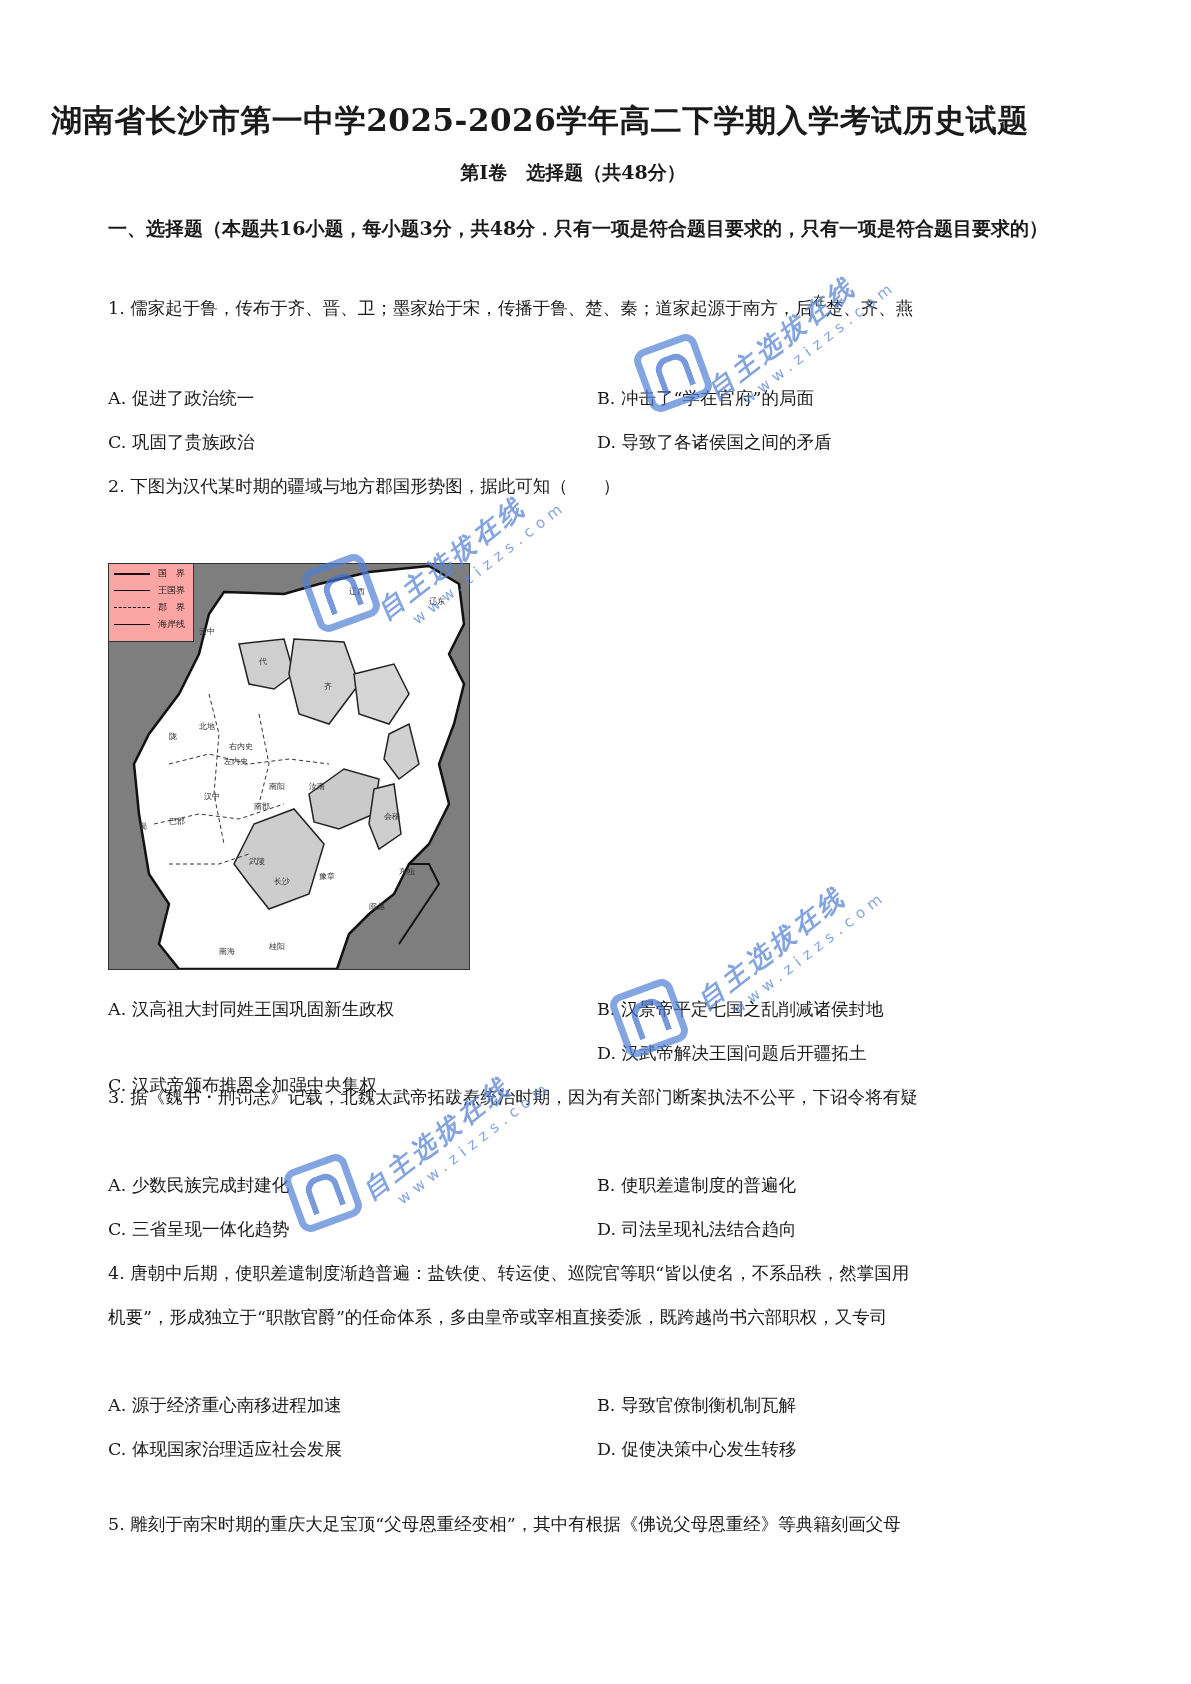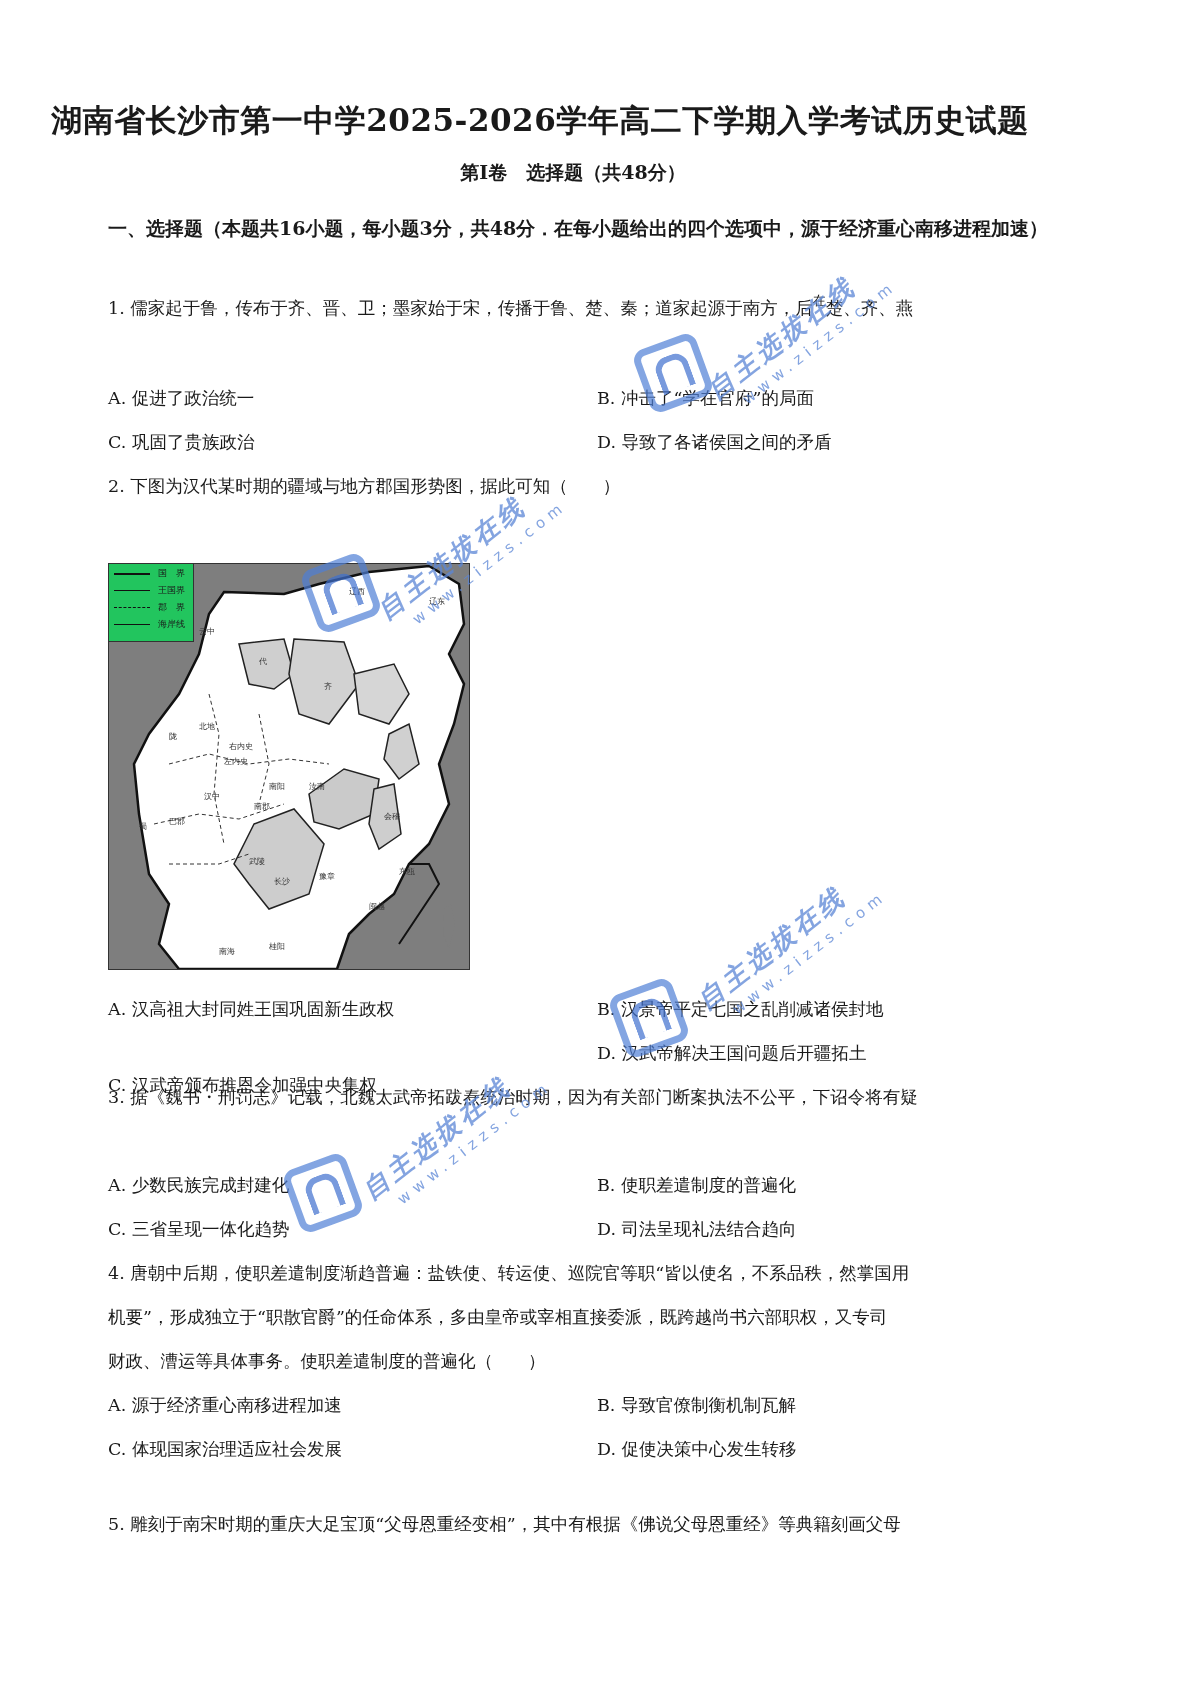--- a/index.html
+++ b/index.html
@@ -40,7 +40,7 @@
 
   <div class="title">湖南省长沙市第一中学2025-2026学年高二下学期入学考试历史试题</div>
   <div class="subtitle">第Ⅰ卷　选择题（共48分）</div>
-  <div class="section">一、选择题（本题共16小题，每小题3分，共48分．在每小题给出的四个选项中，源于经济重心南移进程加速）</div>
+  <div class="section">一、选择题（本题共16小题，每小题3分，共48分．只有一项是符合题目要求的，只有一项是符合题目要求的）</div>
 
   <div class="line" style="top:296px;"><span>1. 儒家起于鲁，传布于齐、晋、卫；墨家始于宋，传播于鲁、楚、秦；道家起源于南方，后</span><span class="sup">在</span><span>楚、齐、燕</span></div>
   <div class="opt colA" style="top:386px;"><span>A.</span> <span>促进了政治统一</span></div>

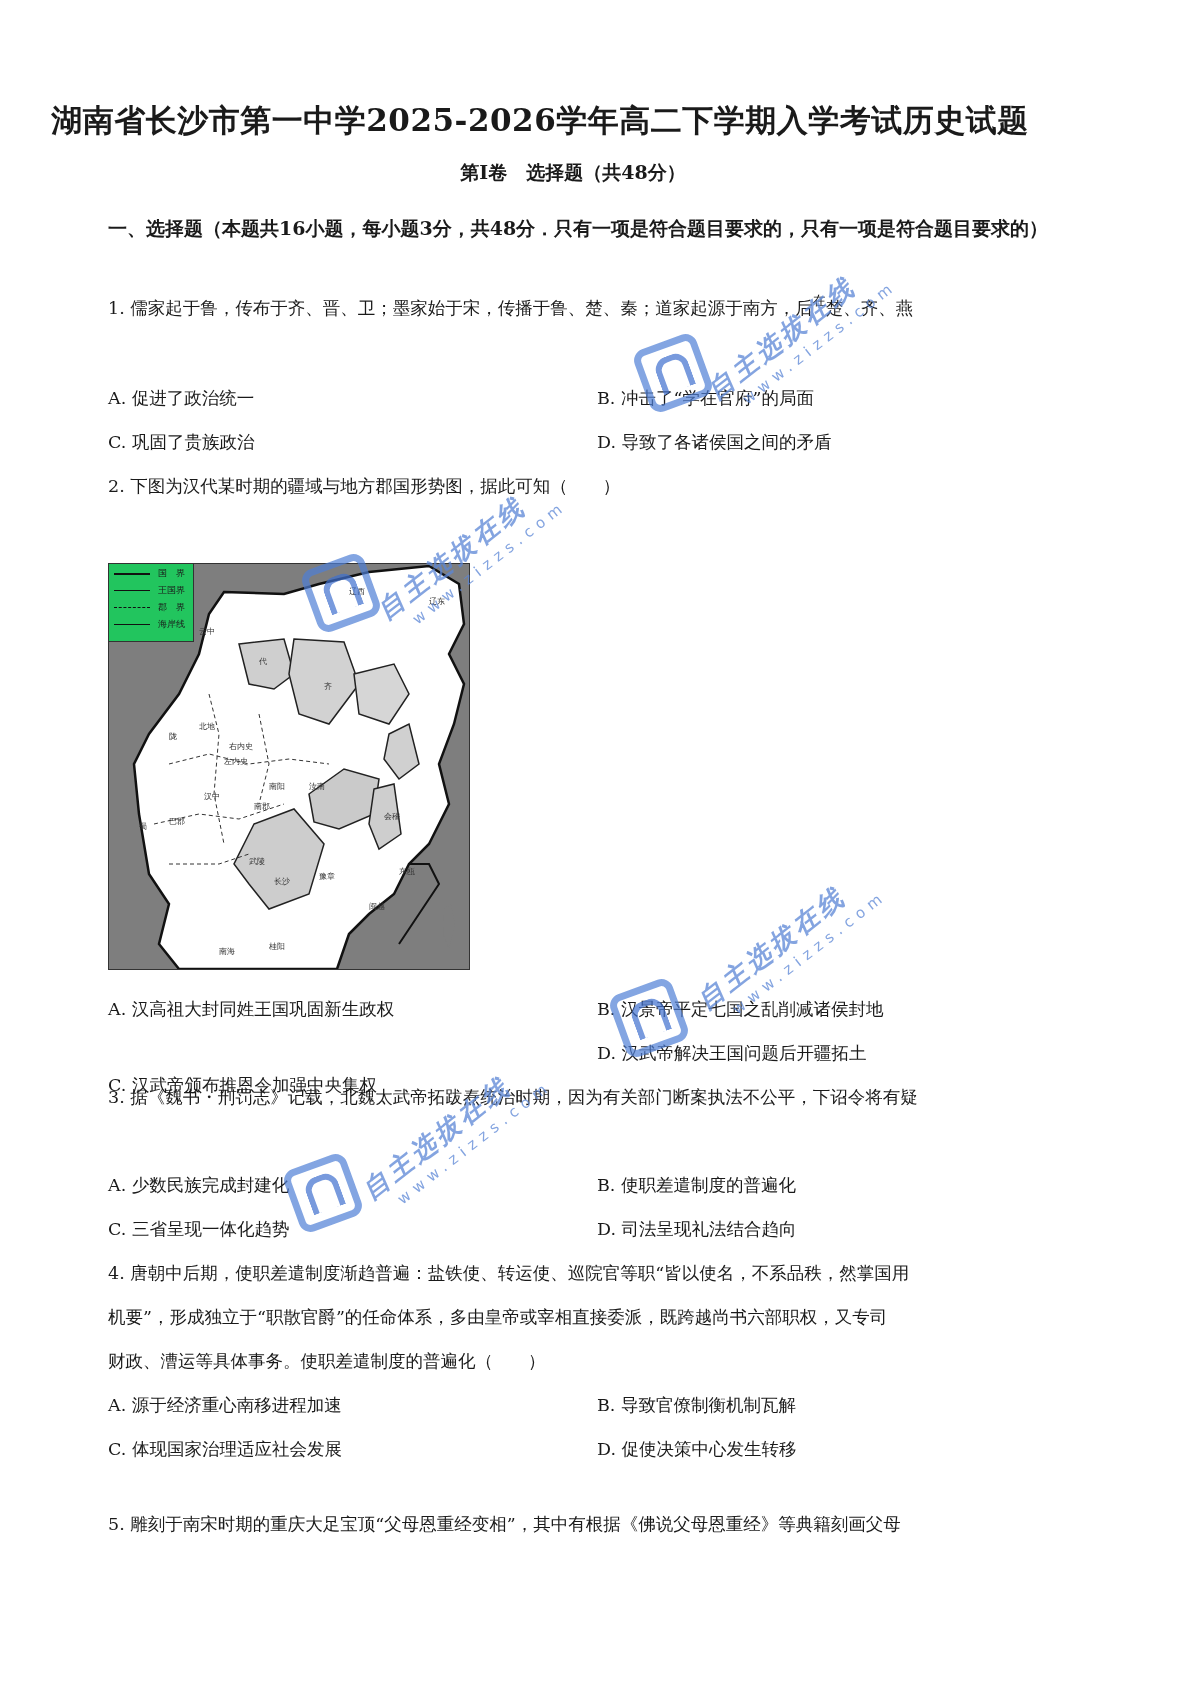--- a/index.html
+++ b/index.html
@@ -19,7 +19,7 @@
   .sup { font-size: 13px; position: relative; top: -9px; }
   .map { position: absolute; left: 108px; top: 563px; width: 360px; height: 405px;
          border: 1.5px solid #333; background: #7e7e7e; overflow: hidden; }
-  .legend { position: absolute; left: 0; top: 0; width: 84px; height: 77px; background: #22c55e;
+  .legend { position: absolute; left: 0; top: 0; width: 84px; height: 77px; background: #fca5a5;
             border-right: 1.5px solid #333; border-bottom: 1.5px solid #333; font-size: 9px; }
   .legend-row { display: flex; align-items: center; height: 15px; margin-left: 5px; margin-top: 2px; }
   .legend-line { width: 36px; margin-right: 8px; }

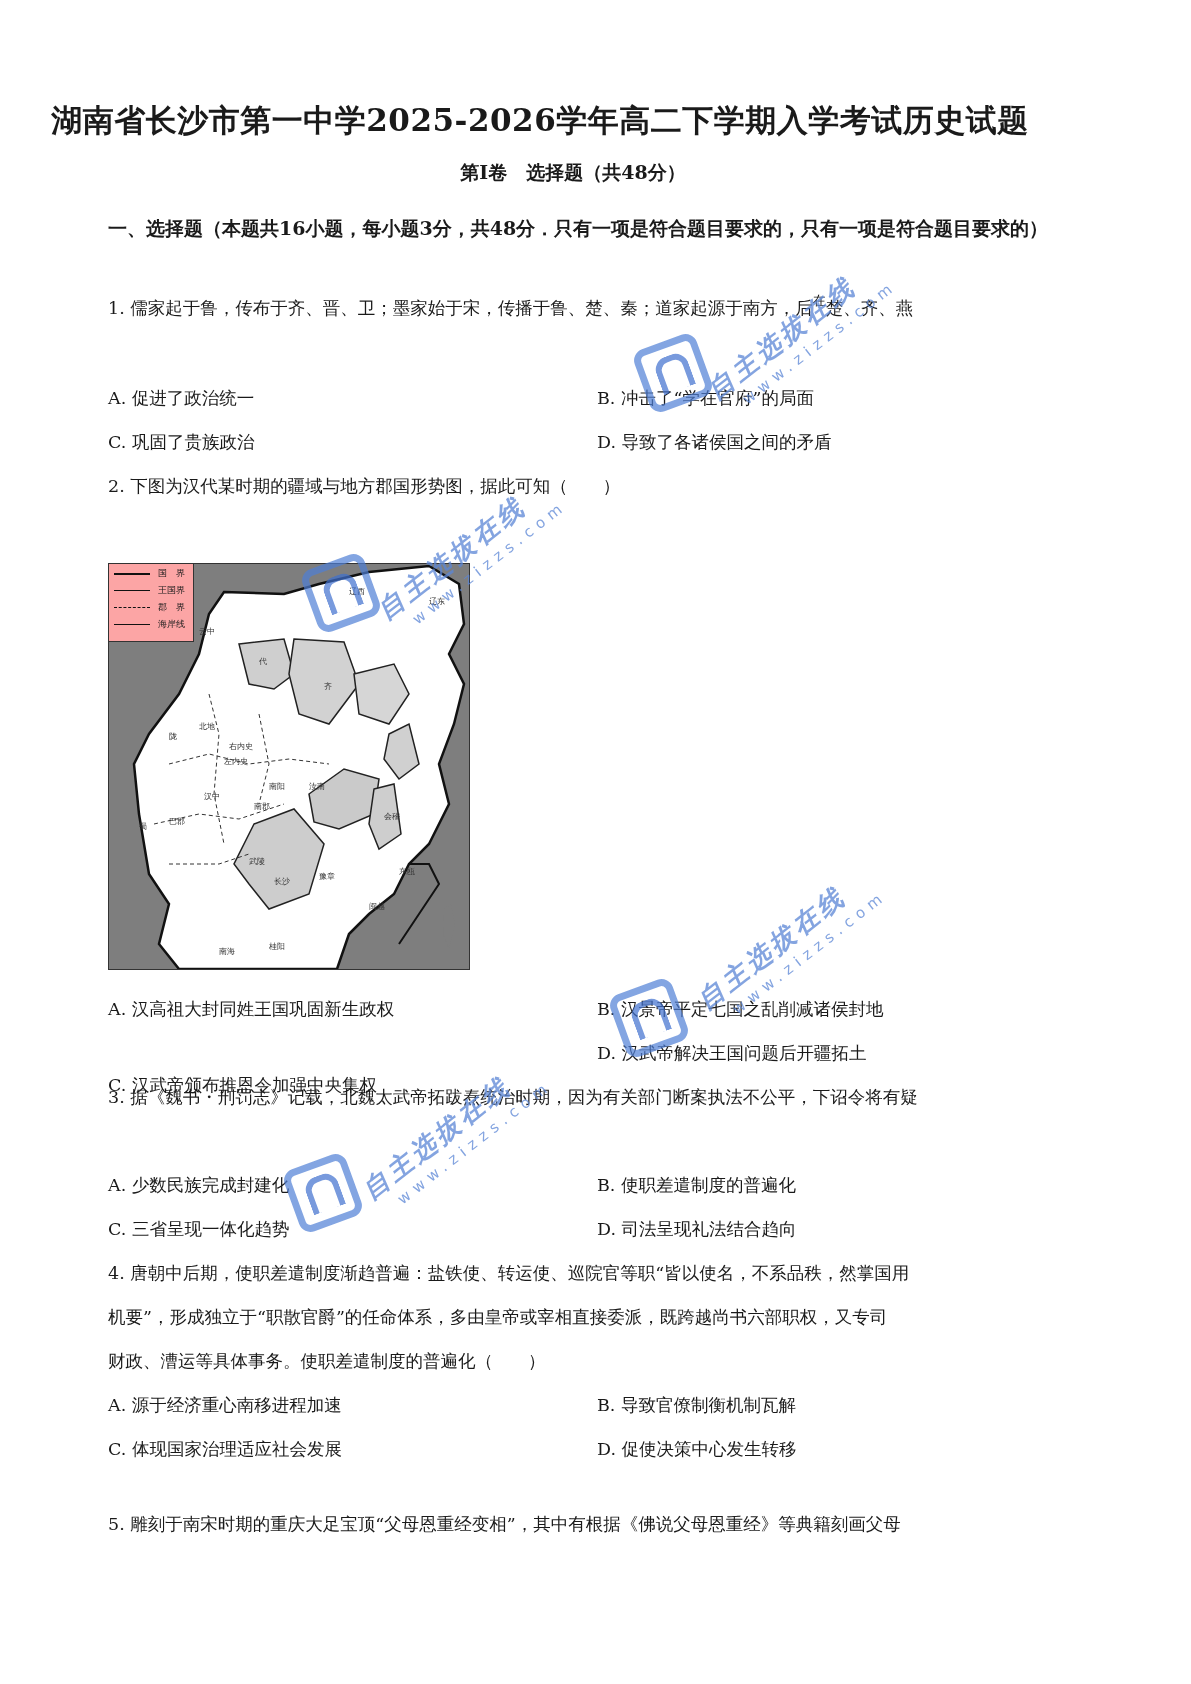--- a/index.html
+++ b/index.html
@@ -132,7 +132,6 @@
 
   <div class="line" style="top:1261px;">4. 唐朝中后期，使职差遣制度渐趋普遍：盐铁使、转运使、巡院官等职“皆以使名，不系品秩，然掌国用</div>
   <div class="line" style="top:1305px;">机要”，形成独立于“职散官爵”的任命体系，多由皇帝或宰相直接委派，既跨越尚书六部职权，又专司</div>
-  <div class="line" style="top:1349px;">财政、漕运等具体事务。使职差遣制度的普遍化（　　）</div>
   <div class="opt colA" style="top:1393px;"><span>A.</span> <span>源于经济重心南移进程加速</span></div>
   <div class="opt colB" style="top:1393px;"><span>B.</span> <span>导致官僚制衡机制瓦解</span></div>
   <div class="opt colA" style="top:1437px;"><span>C.</span> <span>体现国家治理适应社会发展</span></div>

